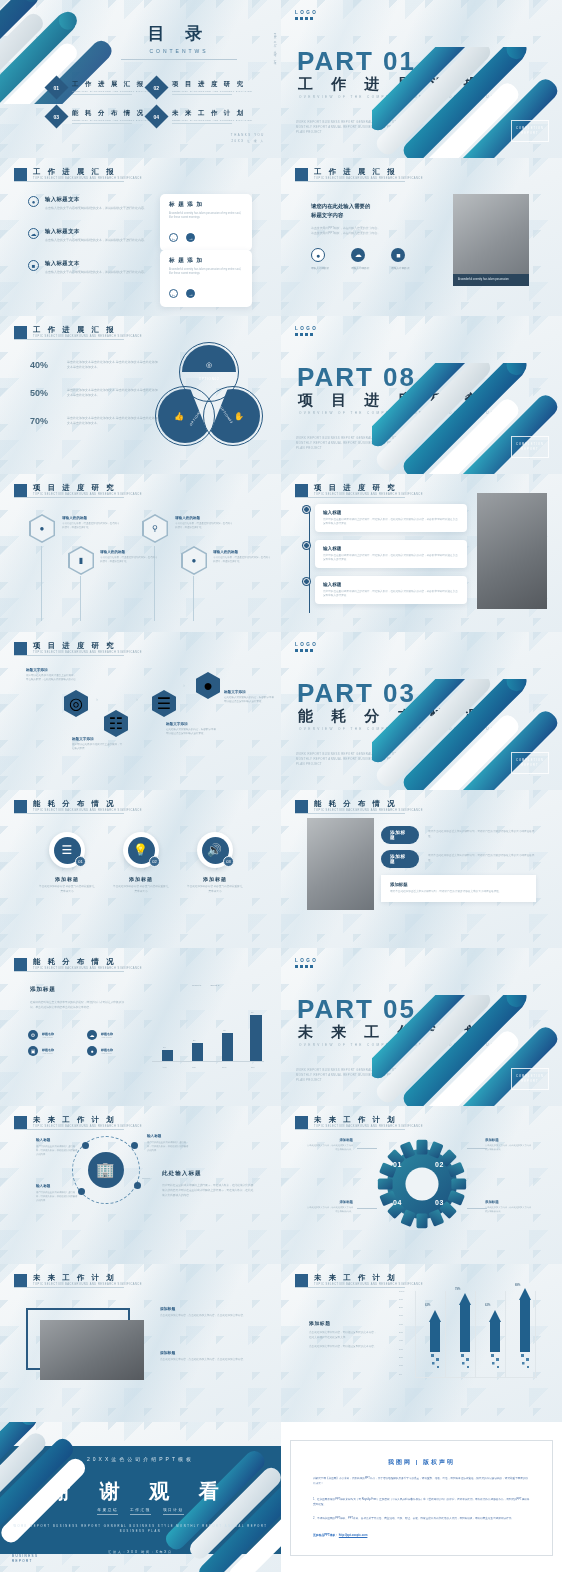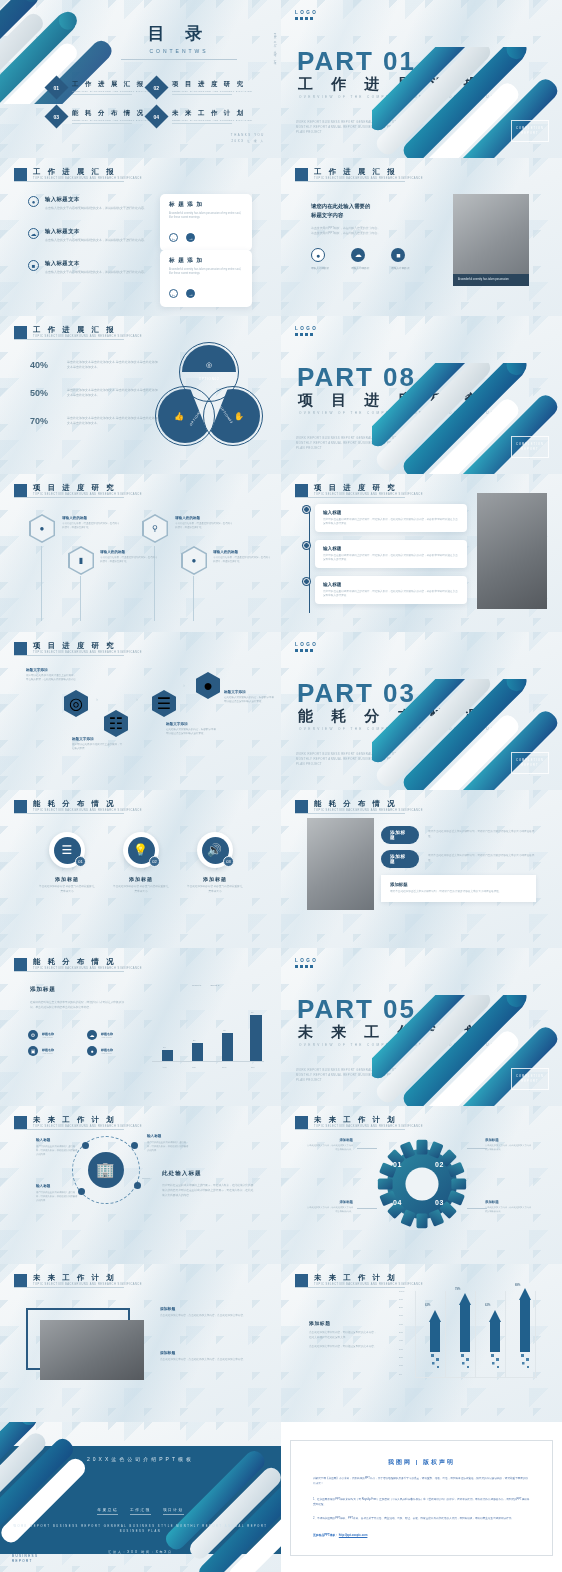--- a/index.html
+++ b/index.html
@@ -1096,6 +1096,7 @@
     </g>
   </svg>
   <div class="tag">20XX蓝色公司介绍PPT模板</div>
+  <div class="zh">谢 谢 观 看</div>
   <div class="chips">
     <span>年度总结</span>
     <span>工作汇报</span>

